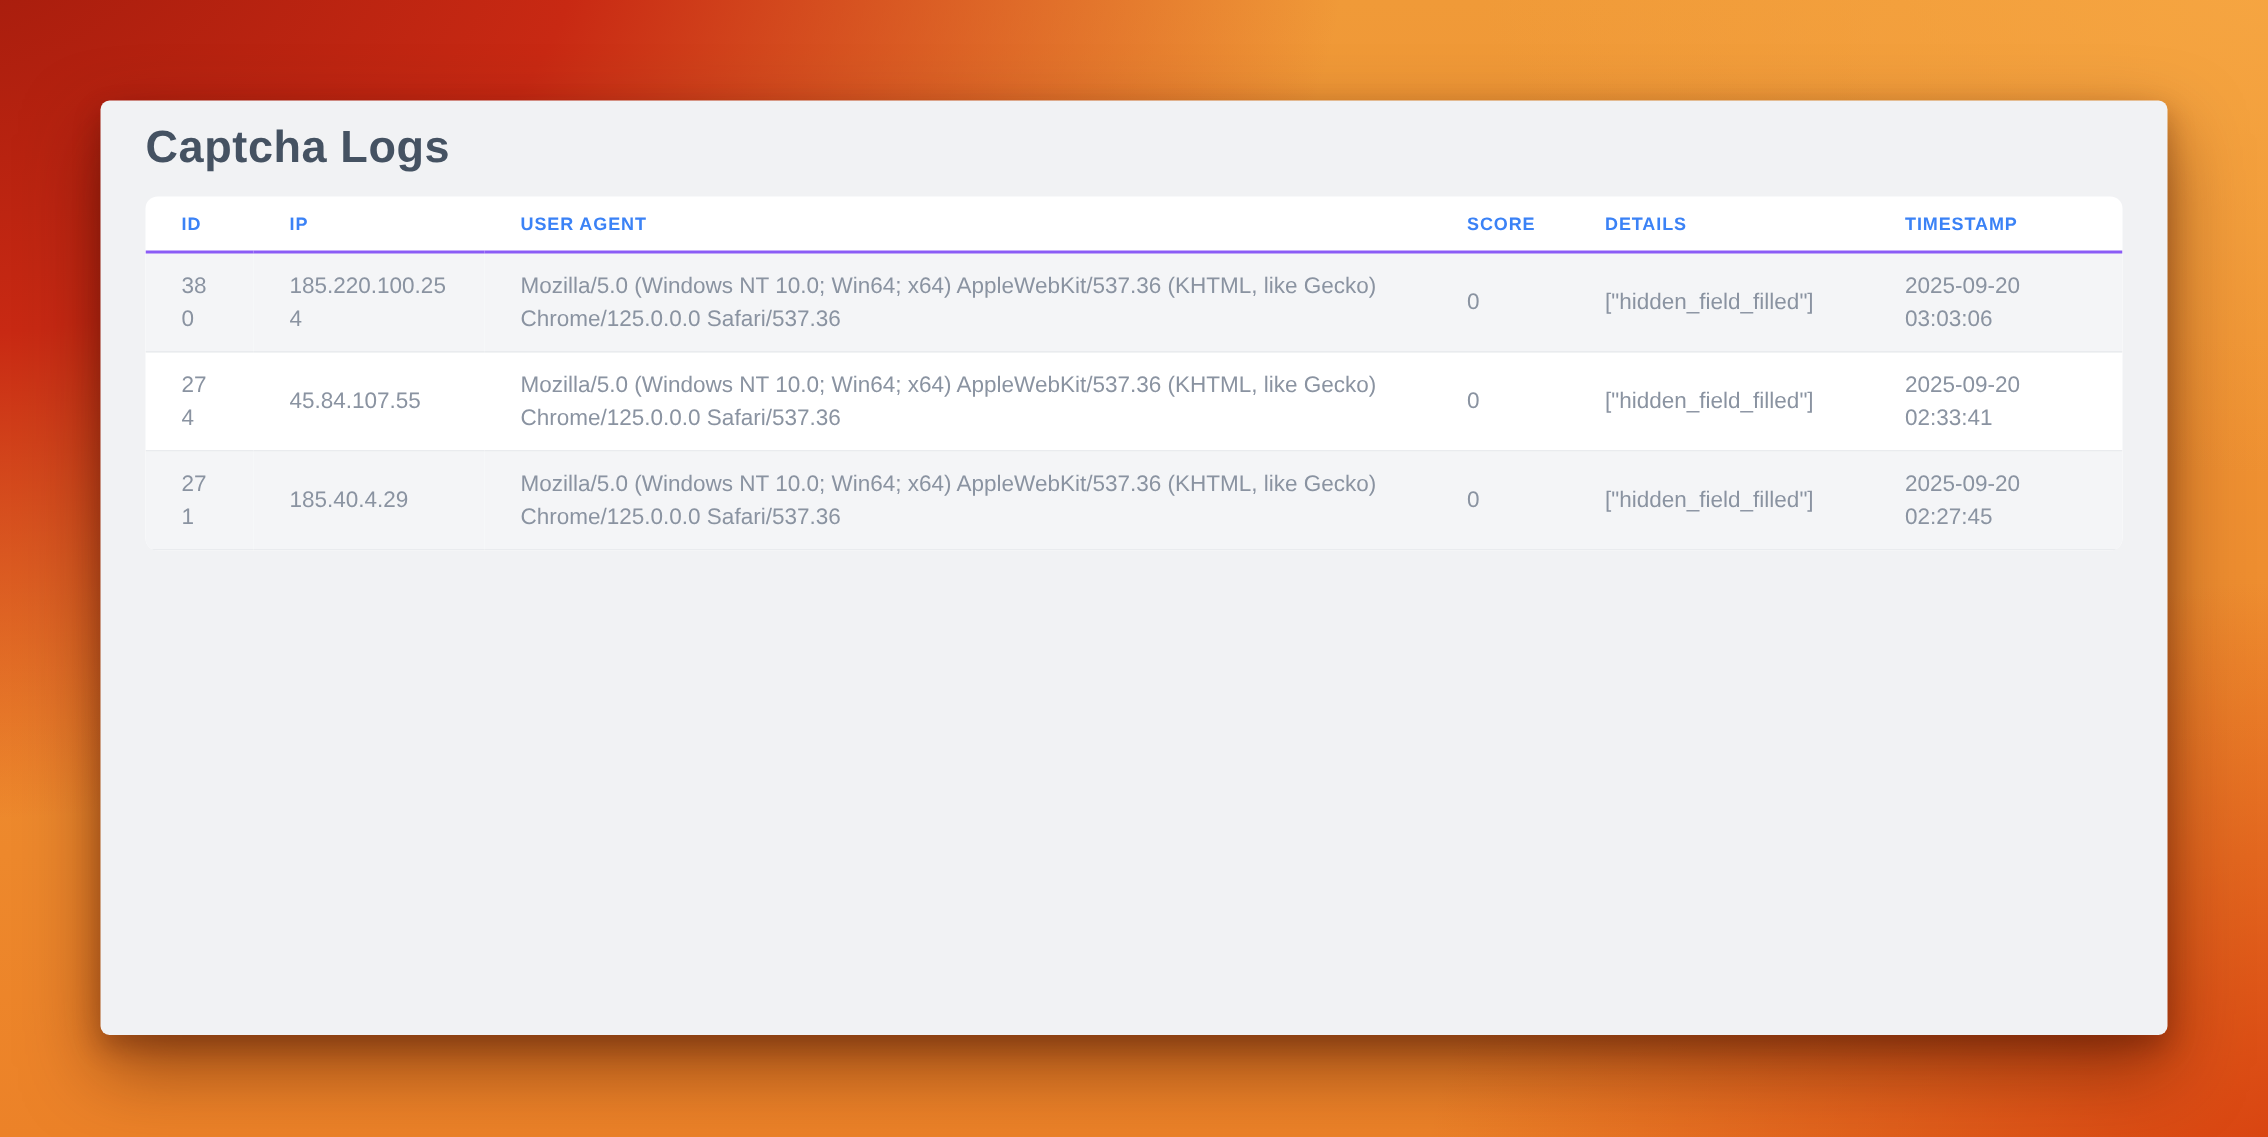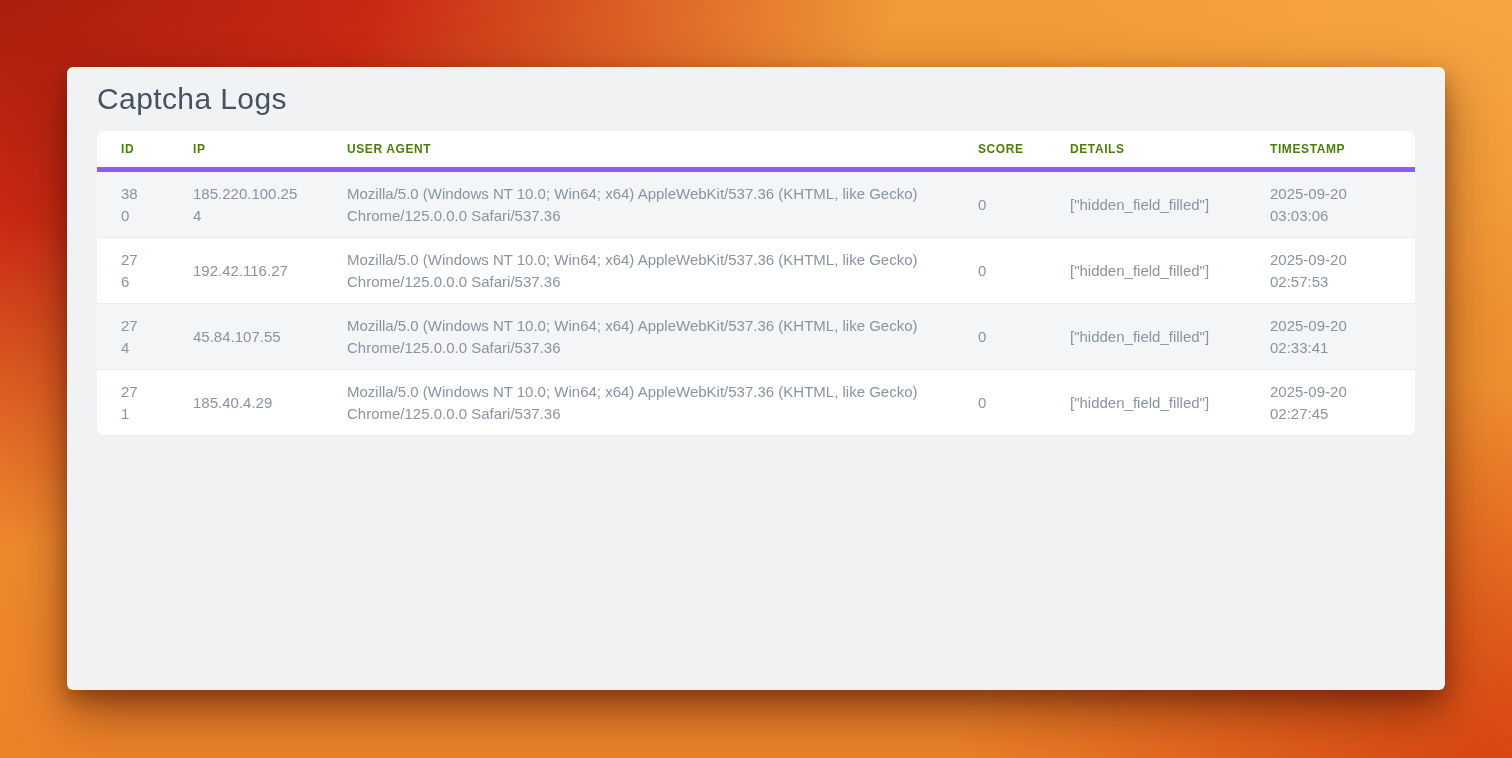--- a/index.html
+++ b/index.html
@@ -35,7 +35,7 @@
     margin: 0 0 14px 0;
     font-size: 30px;
     line-height: 36px;
-    font-weight: 400;
+    font-weight: 700;
     letter-spacing: 0.4px;
     color: #455262;
   }

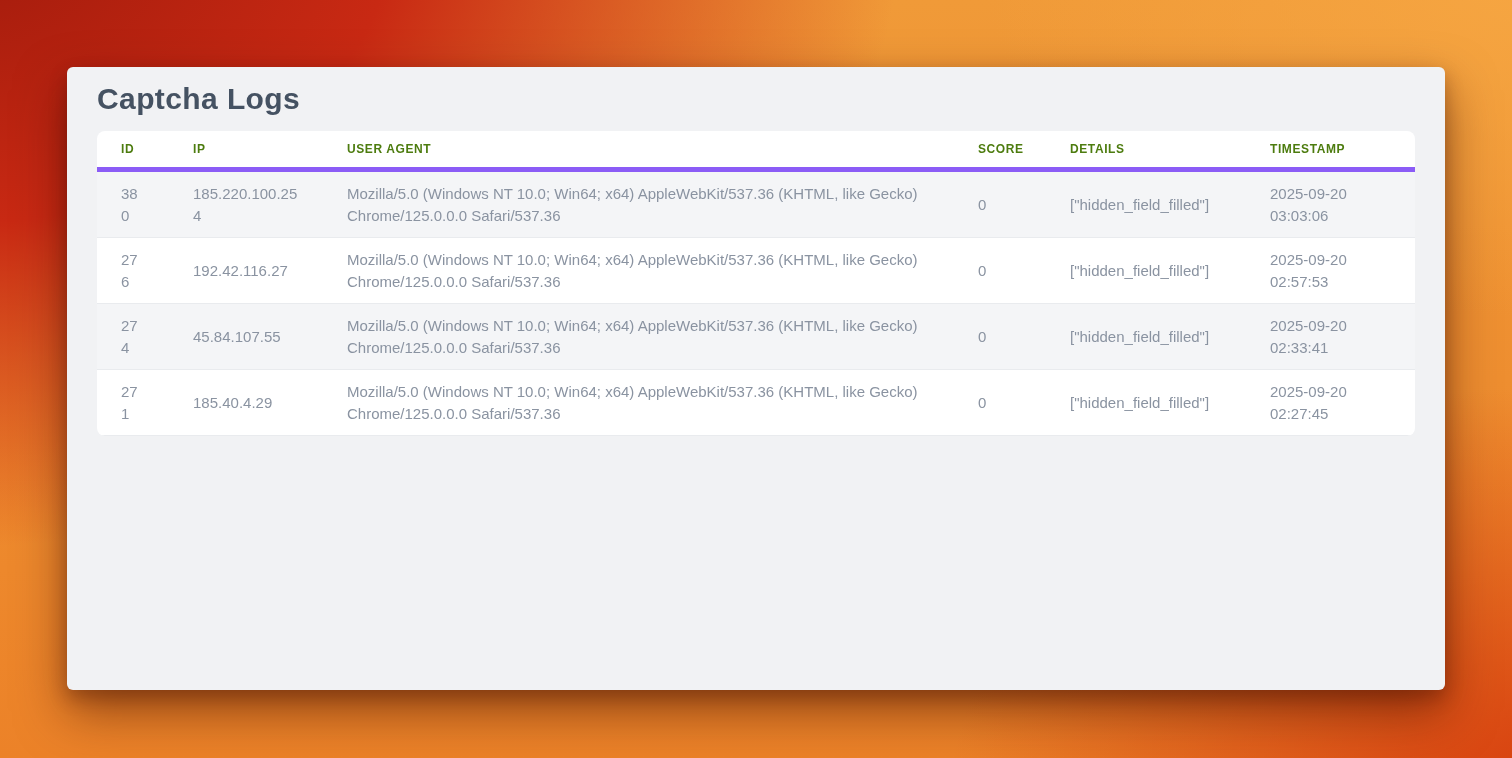--- a/index.html
+++ b/index.html
@@ -54,9 +54,9 @@
     font-size: 12px;
     font-weight: 700;
     letter-spacing: 0.6px;
-    color: #4d7c0f;
+    color: #3b82f6;
     padding: 11px 24px;
-    border-bottom: 5px solid #8b5cf6;
+    border-bottom: 2px solid #8b5cf6;
     white-space: nowrap;
   }
   table.logs td {

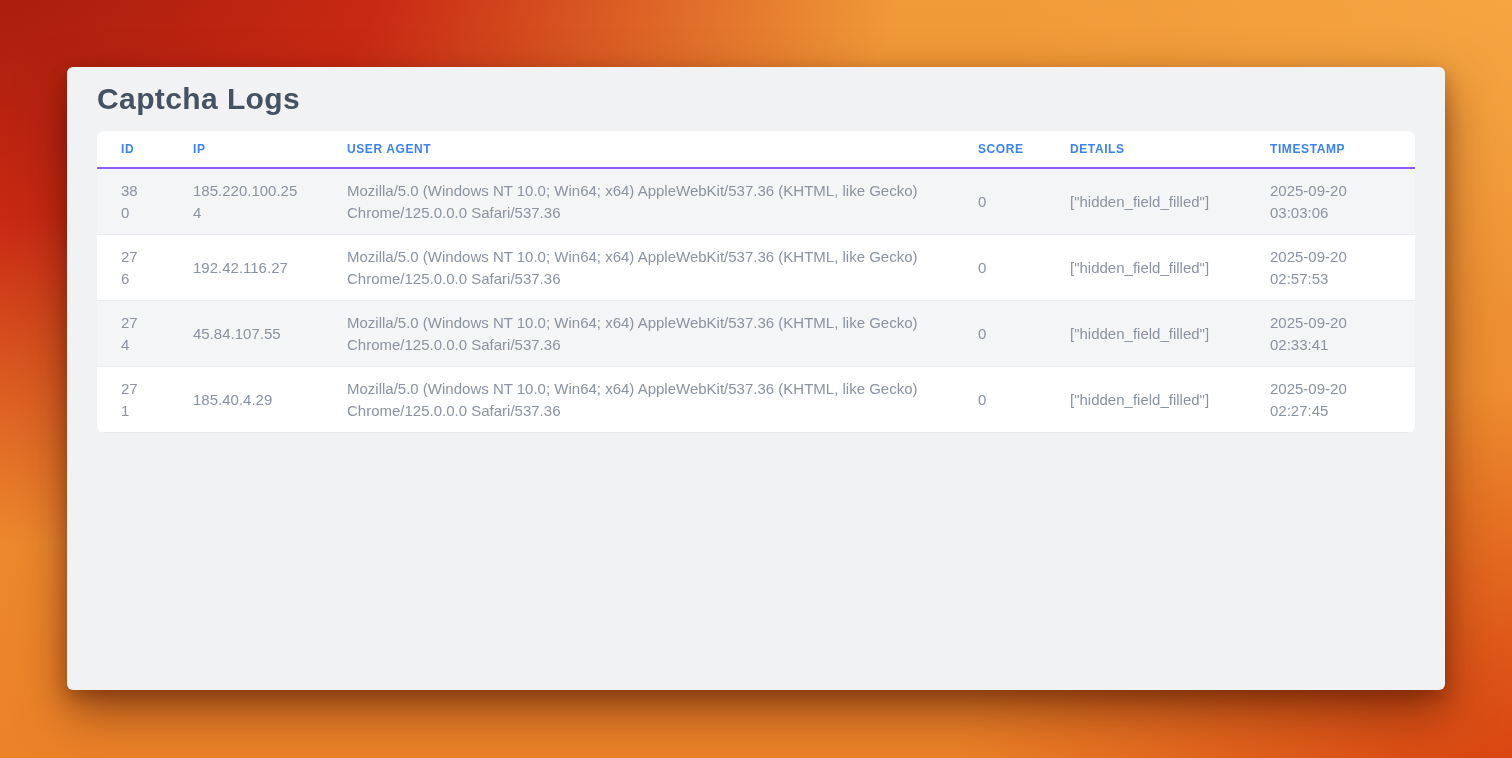--- a/index.html
+++ b/index.html
@@ -118,14 +118,6 @@
           </tr>
 
 
-          <tr>
-            <td>276</td>
-            <td>192.42.116.27</td>
-            <td>Mozilla/5.0 (Windows NT 10.0; Win64; x64) AppleWebKit/537.36 (KHTML, like Gecko) Chrome/125.0.0.0 Safari/537.36</td>
-            <td>0</td>
-            <td>["hidden_field_filled"]</td>
-            <td>2025-09-20 02:57:53</td>
-          </tr>
 
 
           <tr>

